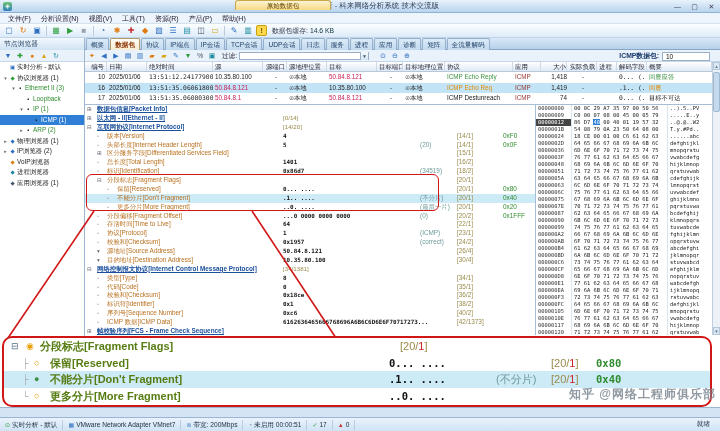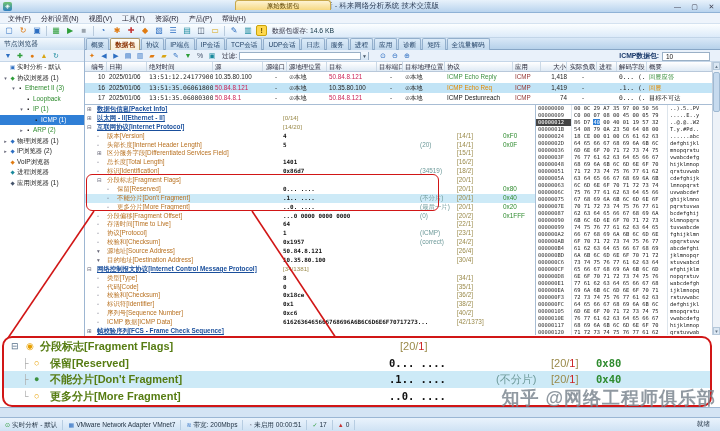--- a/index.html
+++ b/index.html
@@ -115,7 +115,7 @@
   .brA,.brC{color:#9a8a4a;} .brB{color:#cc2222;}
   .cbrgrp .brA{position:static;} .cbrgrp .brB{position:static;} .cbrgrp .brC{position:static;}
   .chex{left:592px;color:#2e8b2e;font-weight:bold;font-family:"DejaVu Sans Mono",monospace;font-size:10.5px;}
-  .watermark{position:absolute;right:4px;top:386px;z-index:70;font-size:18px;font-weight:bold;letter-spacing:1px;color:rgba(125,135,145,0.85);}
+  .watermark{position:absolute;right:4px;top:386px;z-index:70;font-size:12px;font-weight:bold;letter-spacing:1px;color:rgba(125,135,145,0.85);}
 
   
   .sidebar{position:absolute;left:0;top:62px;width:85px;height:345px;border-right:1px solid #9db6d2;background:#fff;overflow:hidden;}

